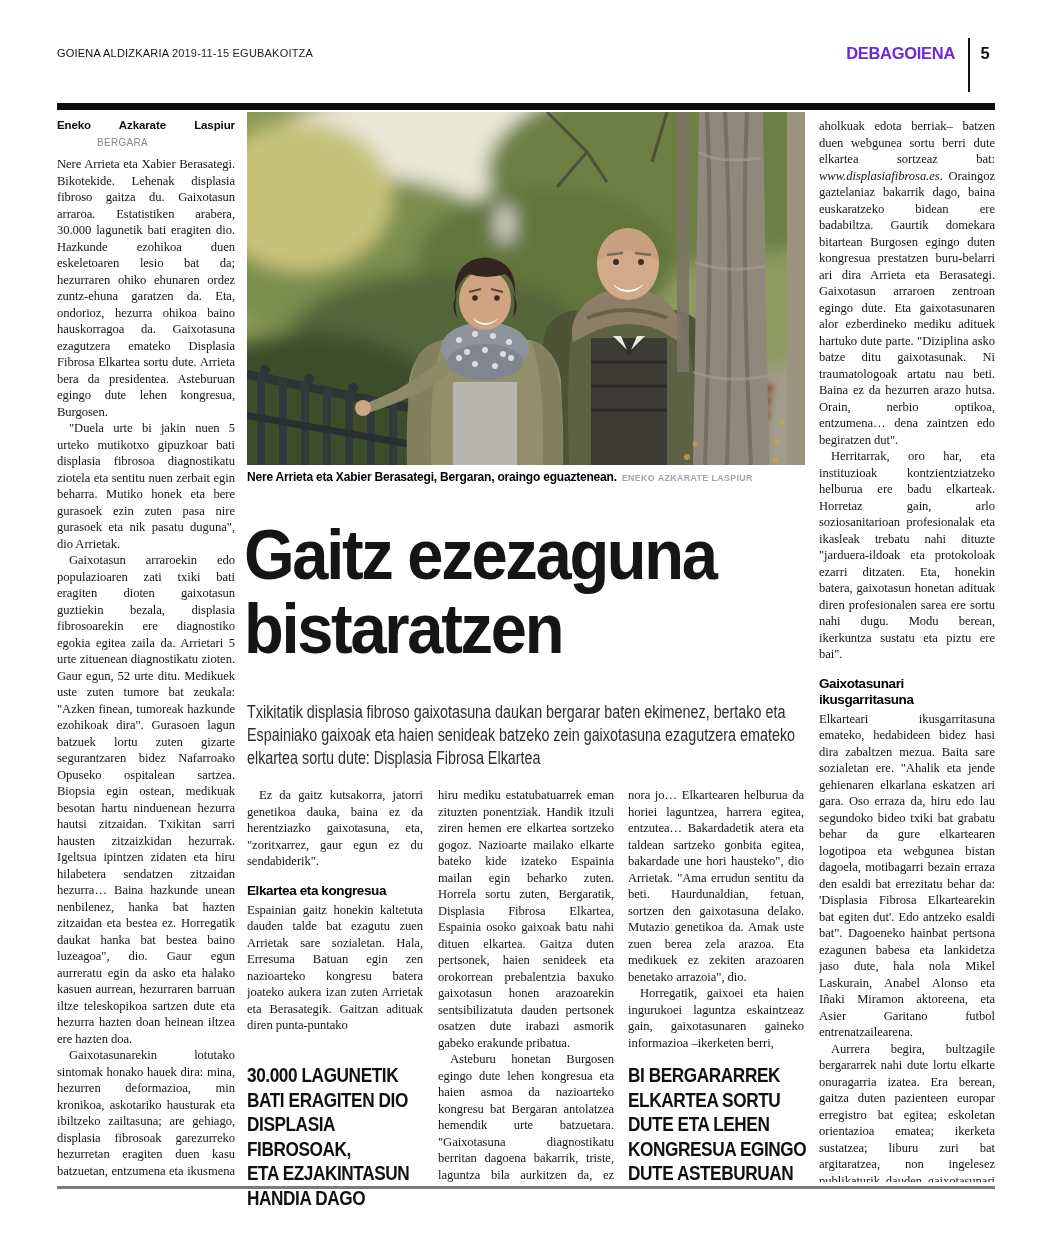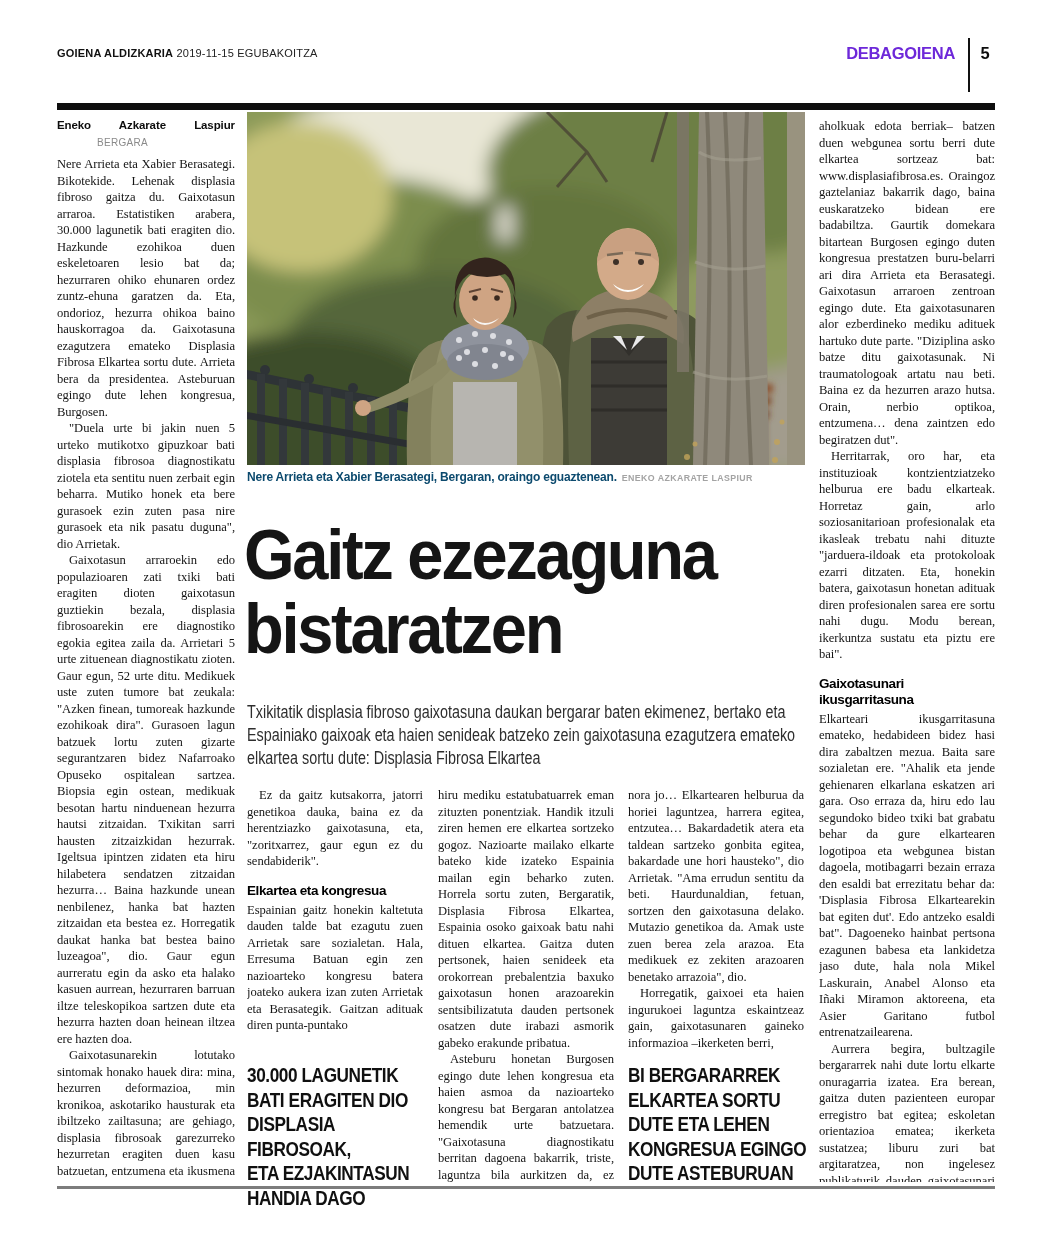--- a/index.html
+++ b/index.html
@@ -13,7 +13,7 @@
 
   
   #masthead-left{left:57px;top:47px;font-size:11px;letter-spacing:.2px;color:#111;}
-  #masthead-left b{font-weight:bold;}
+  #masthead-left b{font-weight:normal;}
   #masthead-left .date{font-weight:normal;color:#222;}
   #section-name{left:760px;top:44px;width:195px;text-align:right;font-weight:bold;font-size:16.5px;letter-spacing:-.3px;color:#6d28d9;}
   #page-divider{left:968px;top:38px;width:2px;height:54px;background:#111;}

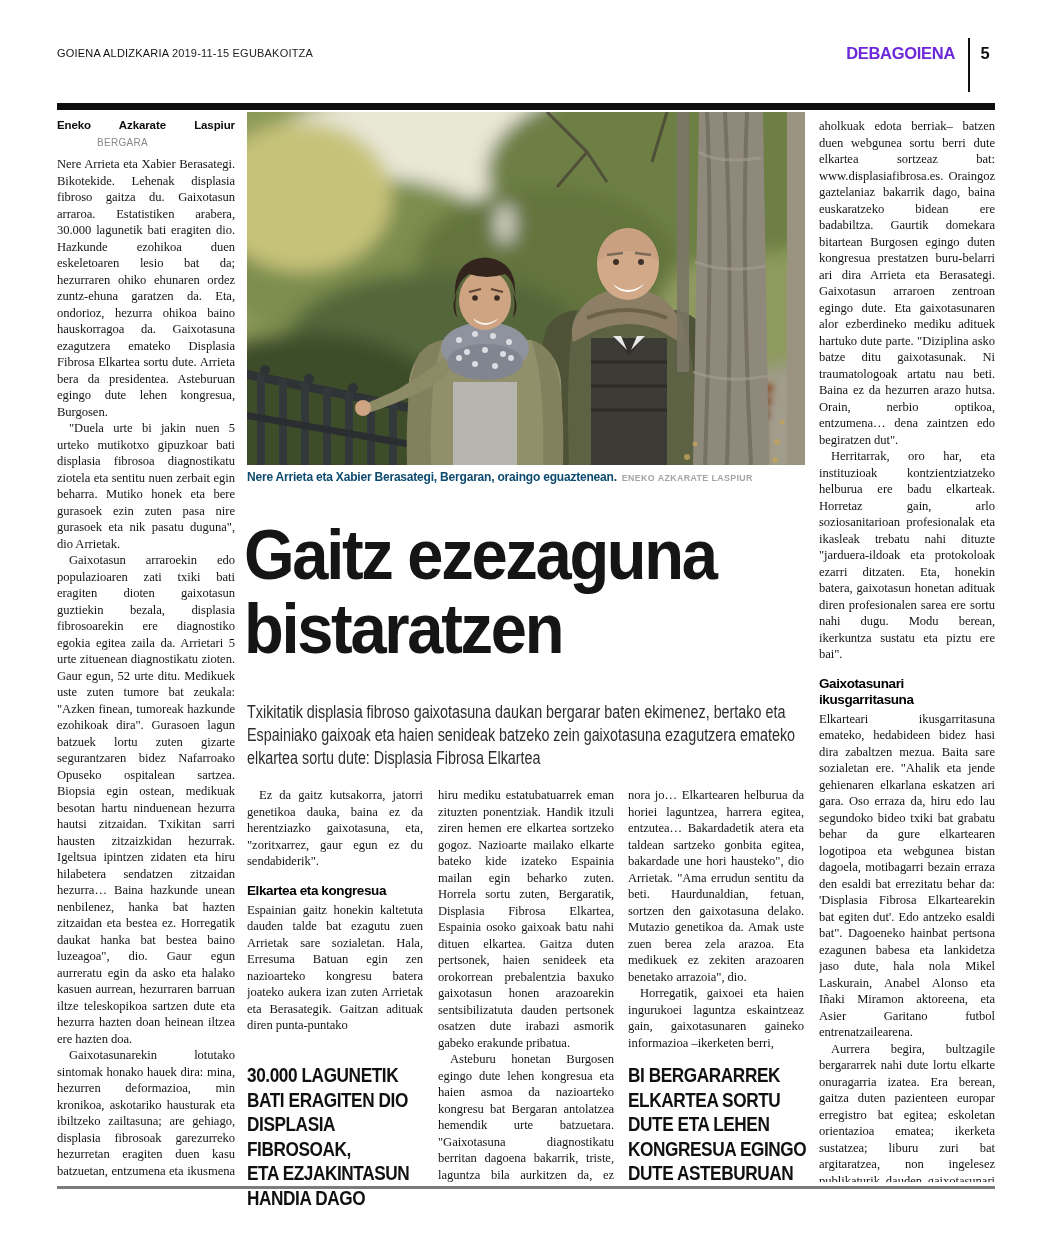--- a/index.html
+++ b/index.html
@@ -62,7 +62,7 @@
   #col2-callout{left:247px;top:1063px;}
   #col4-callout{left:628px;top:1063px;}
 
-  .it{}
+  .it{font-style:italic;}
 </style>
 </head>
 <body>

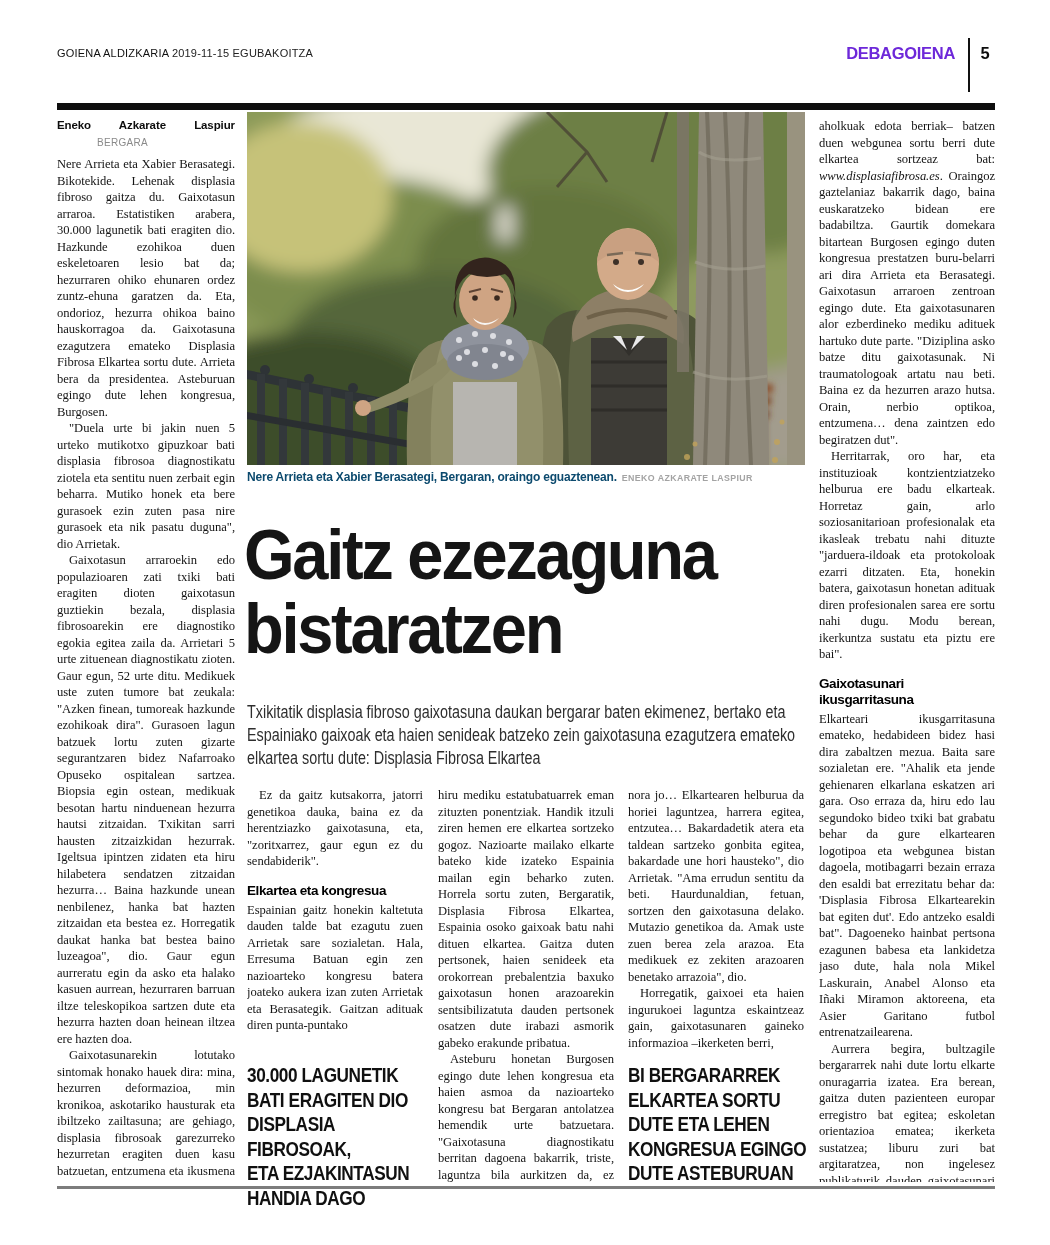--- a/index.html
+++ b/index.html
@@ -38,7 +38,7 @@
 
   #photo-box{left:247px;top:112px;width:558px;height:353px;overflow:hidden;background:#aab27e;}
   #caption-row{left:247px;top:470px;width:558px;font-size:12px;line-height:14px;}
-  #caption-row .cap{font-weight:bold;color:#0c4a6e;letter-spacing:-.2px;}
+  #caption-row .cap{font-weight:bold;color:#000000;letter-spacing:-.2px;}
   #caption-row .credit{font-weight:bold;color:#a3a3a3;font-size:8.8px;letter-spacing:.4px;margin-left:5px;}
 
   #headline{left:244px;top:506px;width:700px;margin-top:12px;}

